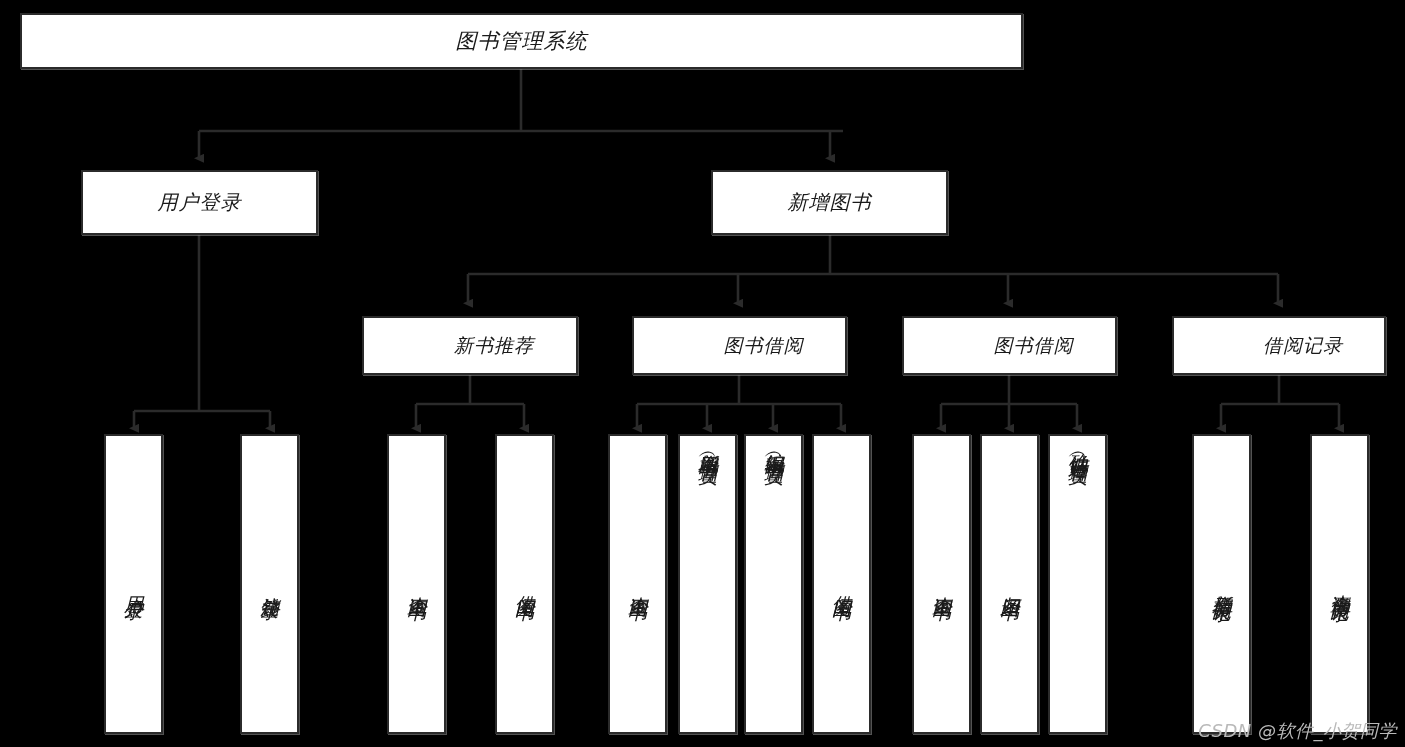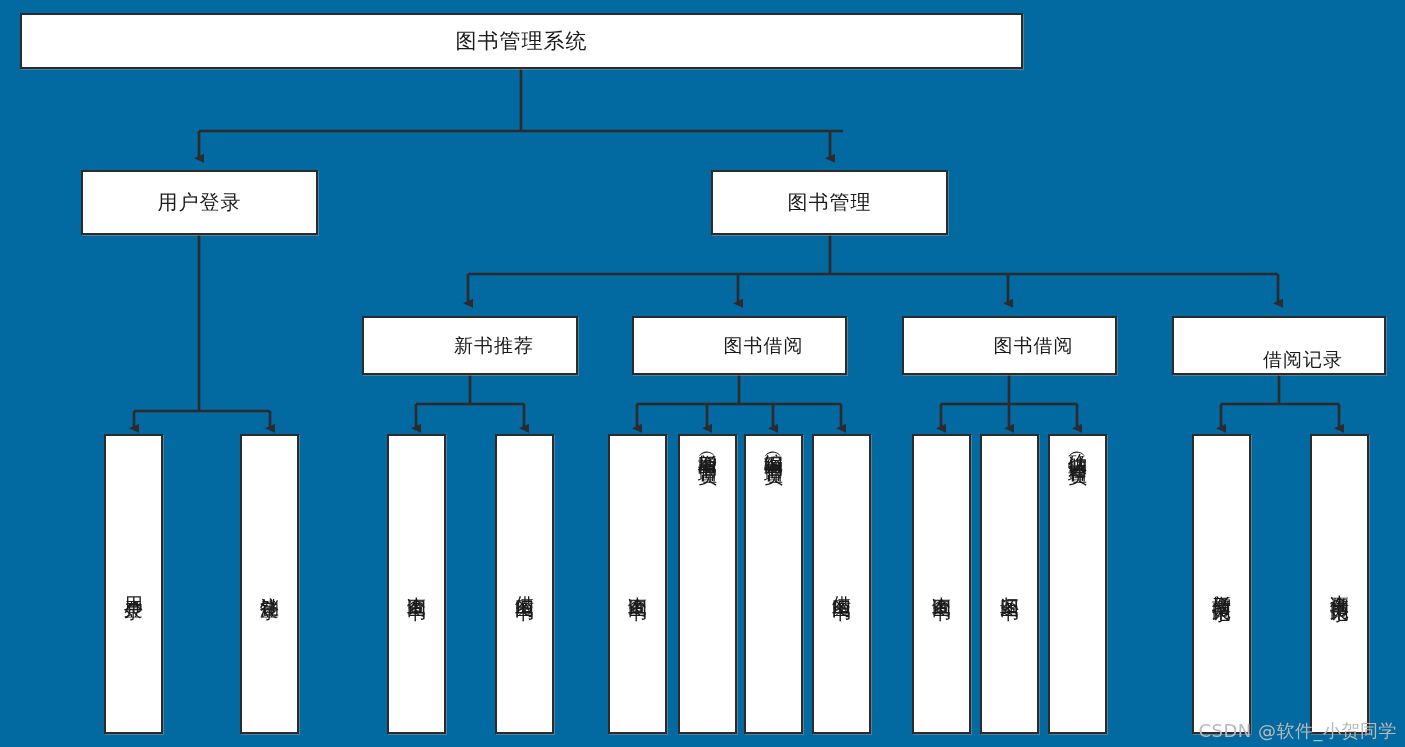--- a/index.html
+++ b/index.html
@@ -11,9 +11,10 @@
     position: relative;
     width: 1405px;
     height: 747px;
-    background: #0369a1;
+    background: #000000;
     font-family: "DejaVu Sans", "Liberation Sans", sans-serif;
     overflow: hidden;
+    font-style: italic;
   }
   #connectors {
     position: absolute;

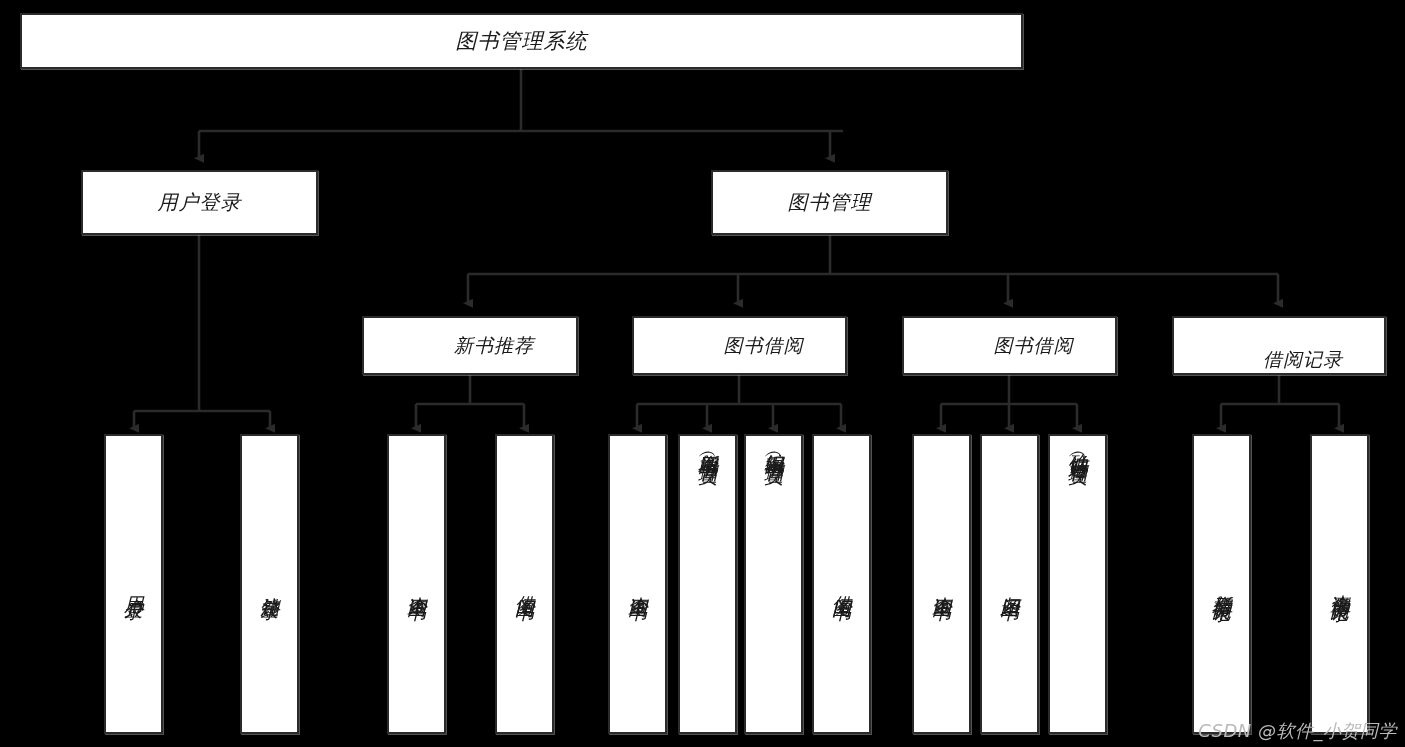--- a/index.html
+++ b/index.html
@@ -139,7 +139,7 @@
     <span class="htext">用户登录</span>
   </div>
   <div class="node lvl2" style="left:711px; top:170px; width:237px; height:65px;">
-    <span class="htext">图书管理</span>
+    <span class="htext">新增图书</span>
   </div>
 
   <div class="node lvl3" style="left:362px; top:316px; width:216px; height:59px;">

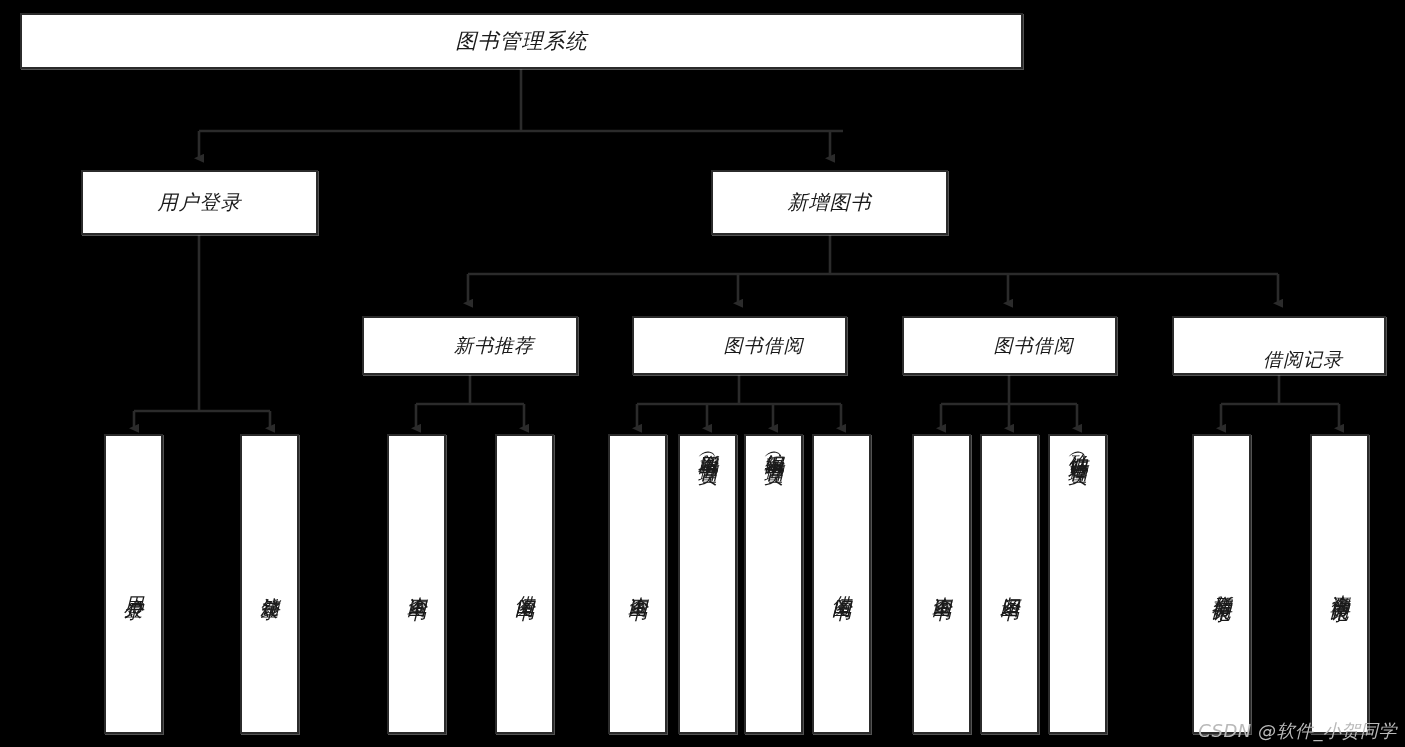--- a/index.html
+++ b/index.html
@@ -151,7 +151,7 @@
   <div class="node lvl3" style="left:902px; top:316px; width:215px; height:59px;">
     <span class="htext">图书借阅</span>
   </div>
-  <div class="node lvl3" style="left:1172px; top:316px; width:214px; height:59px;align-items:flex-end;">
+  <div class="node lvl3" style="left:1172px; top:316px; width:214px; height:59px;">
     <span class="htext">借阅记录</span>
   </div>
 

